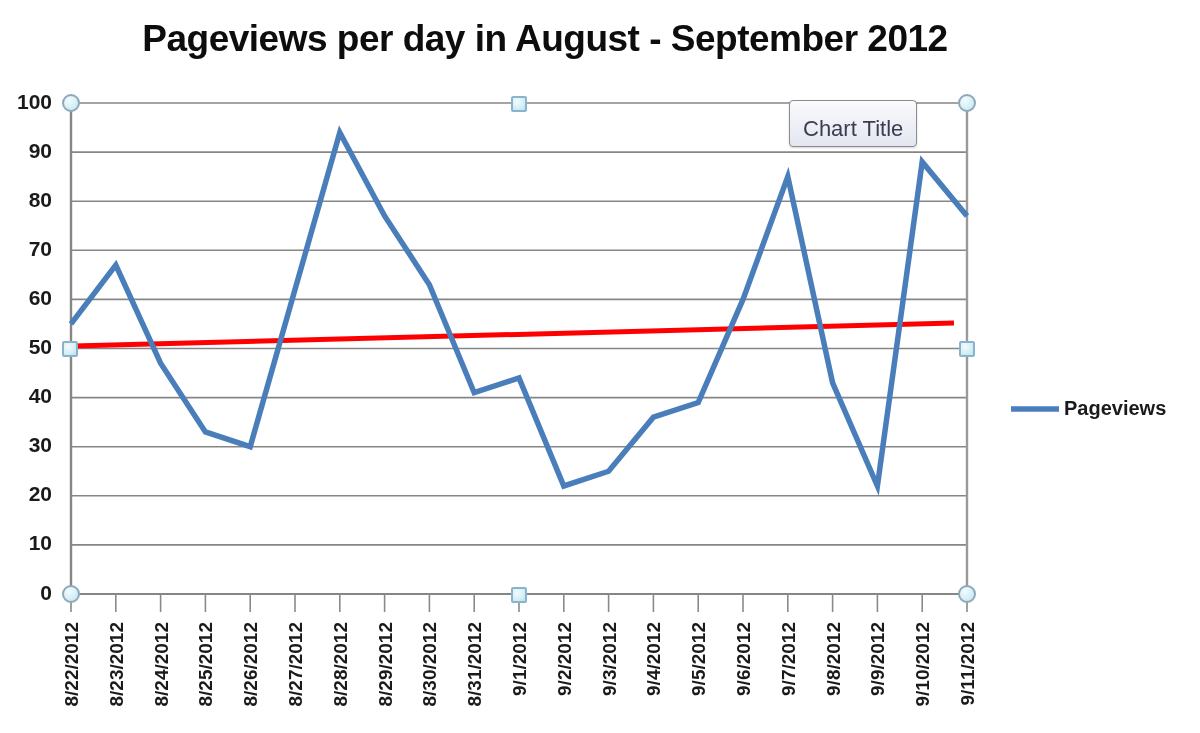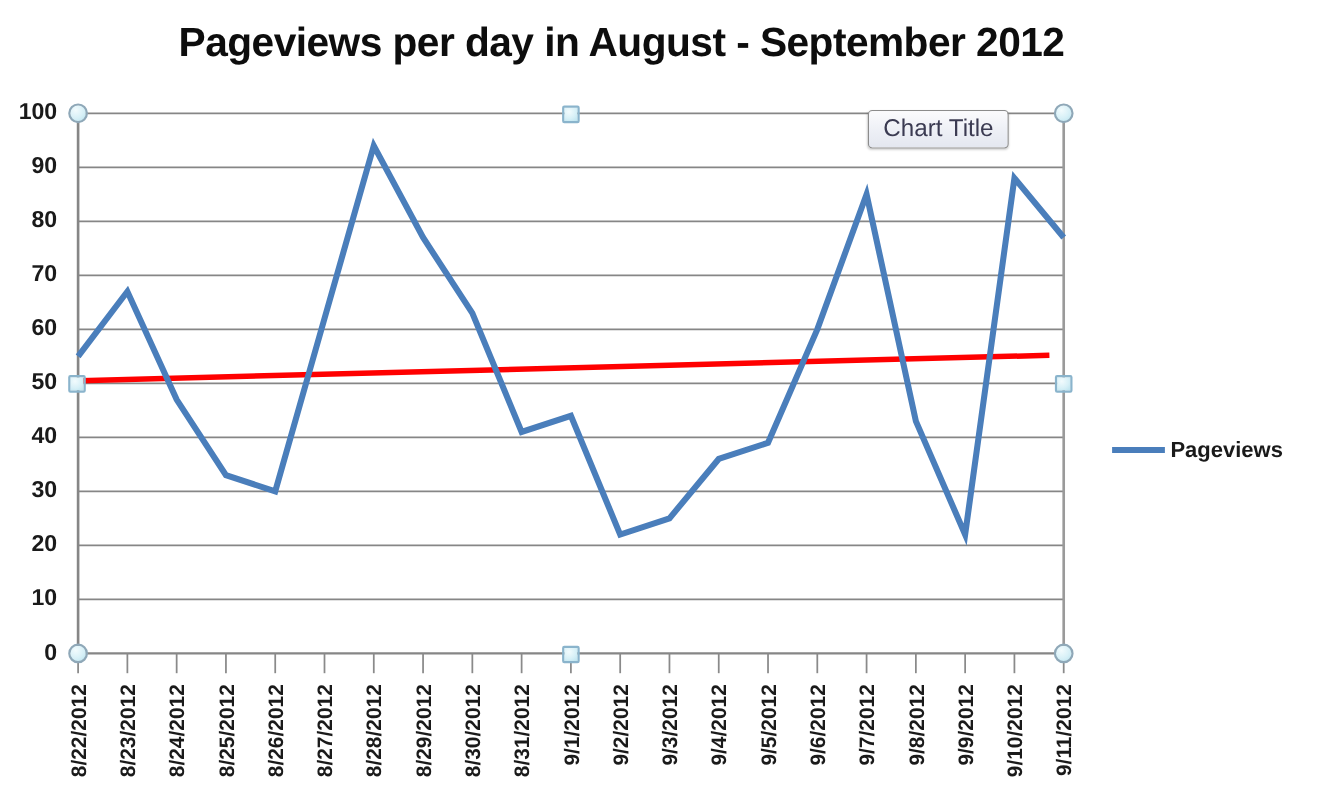--- a/index.html
+++ b/index.html
@@ -32,7 +32,6 @@
     color: #0d0d0d;
     letter-spacing: -0.5px;
     white-space: nowrap;
-    margin-left: 20px;
   }
   svg.chart-svg {
     position: absolute;

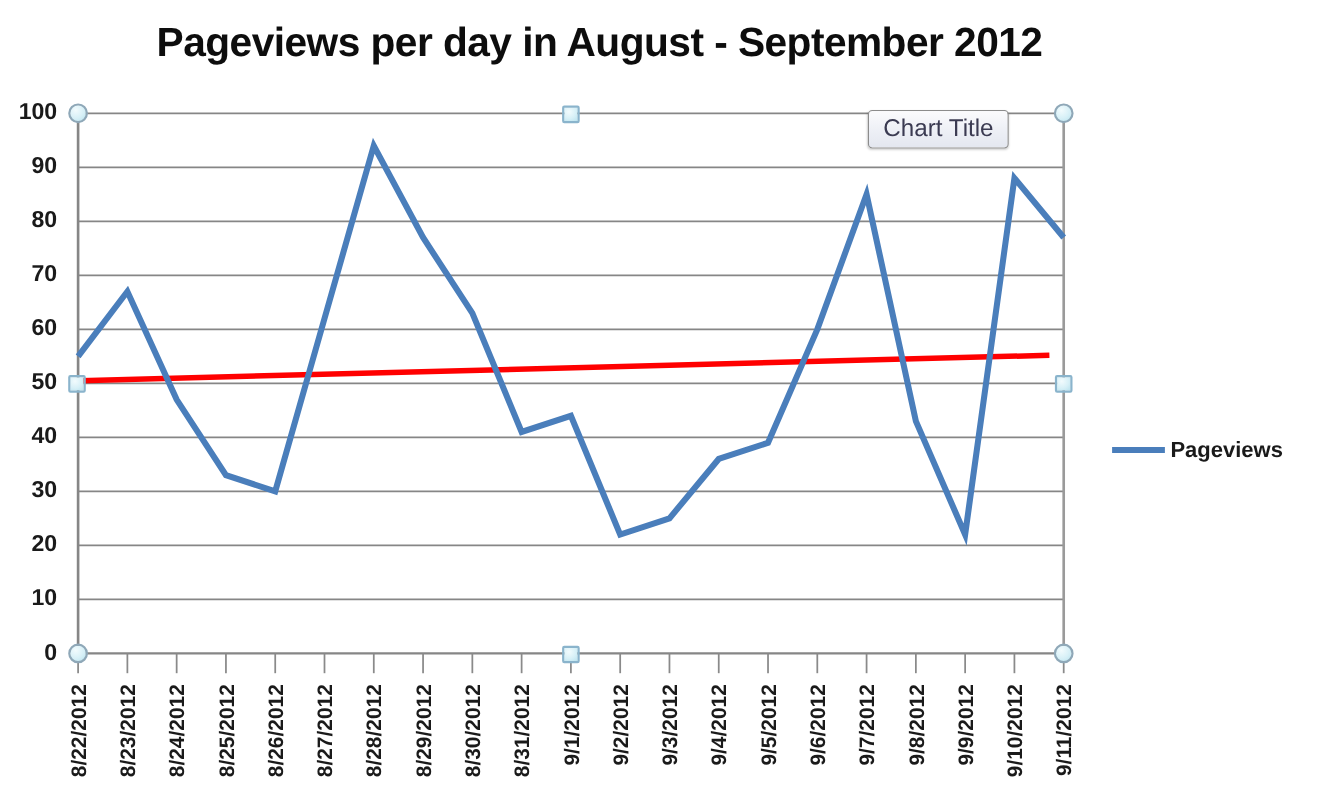--- a/index.html
+++ b/index.html
@@ -65,7 +65,7 @@
     position: absolute;
     left: 789px;
     top: 100px;
-    padding: 4px 13px 5px 13px;
+    padding: 16px 13px 5px 13px;
     background: linear-gradient(to bottom, #fbfbfd 0%, #eef0f6 50%, #e4e7f0 100%);
     border: 1px solid #8c8c8c;
     border-radius: 4px;

